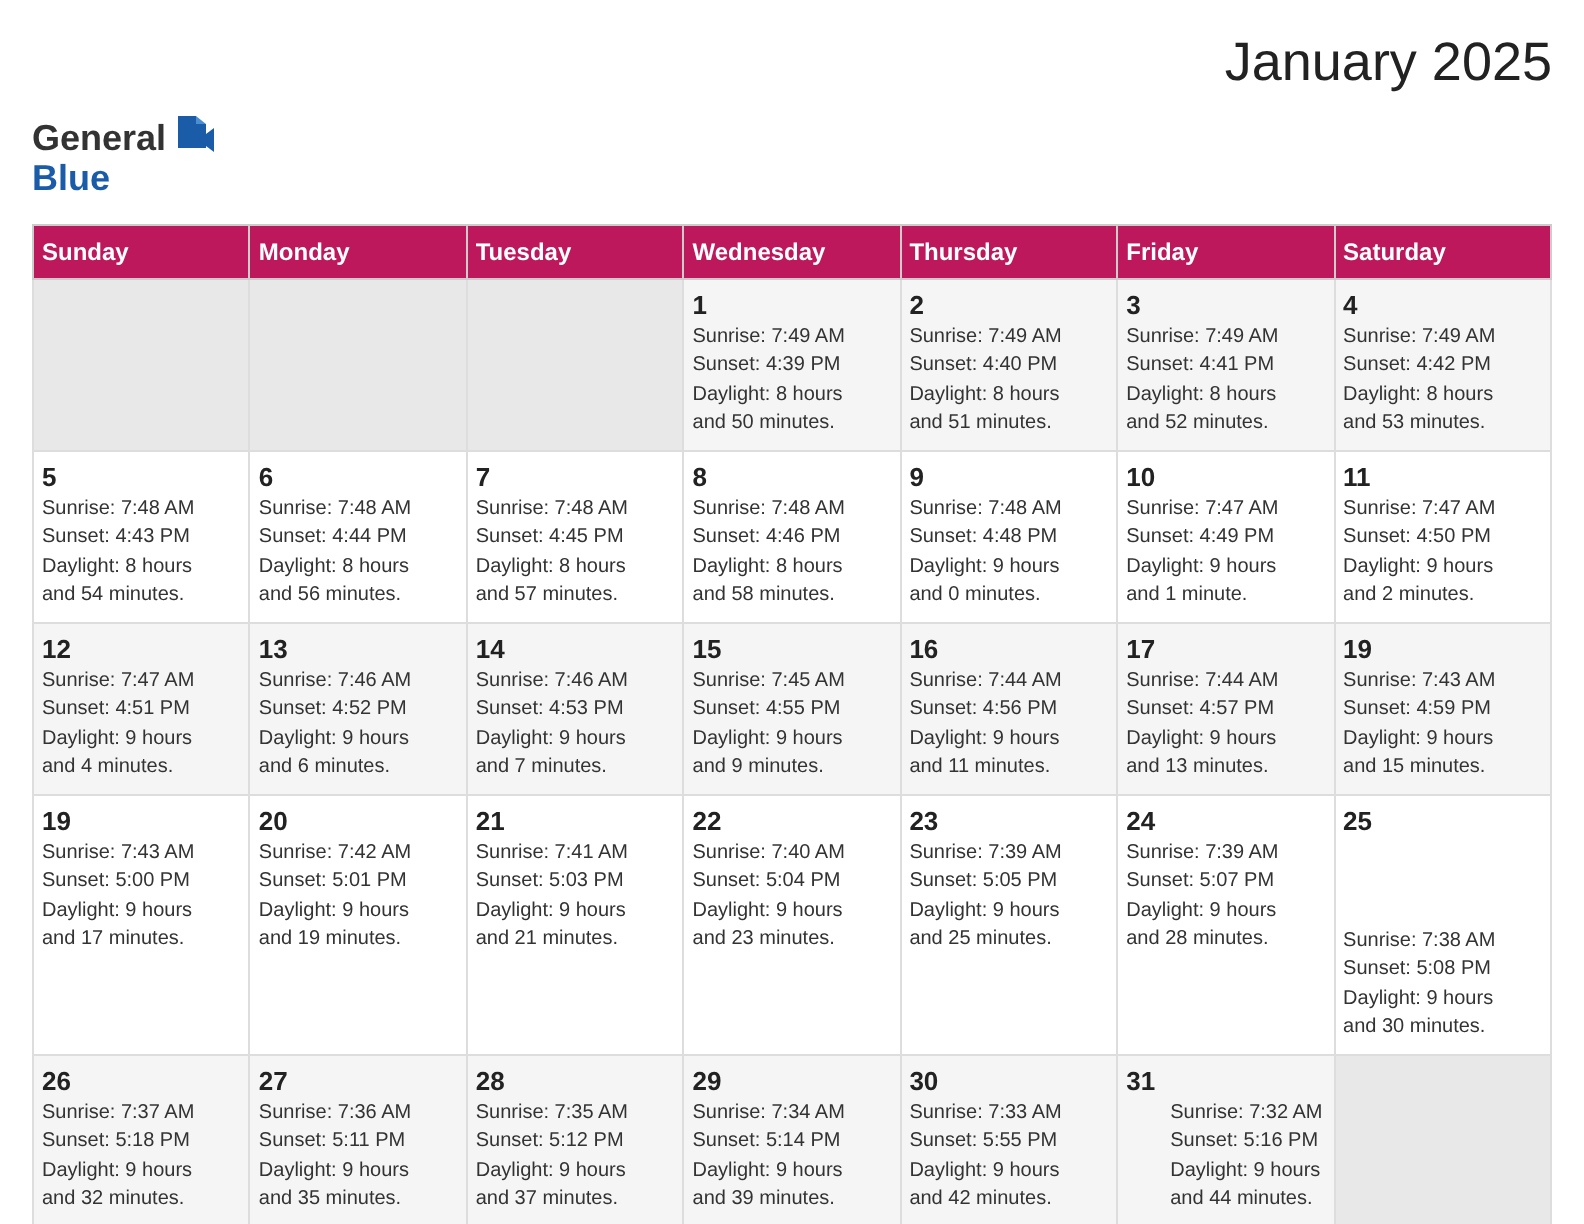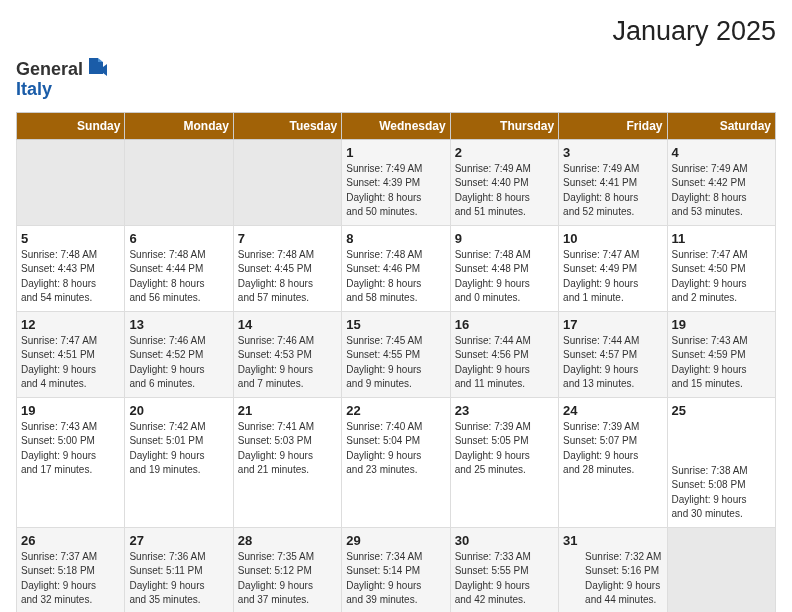--- a/index.html
+++ b/index.html
@@ -111,7 +111,7 @@
           <polygon points="14,14 22,8 22,20" fill="#1a5ca8"></polygon>
         </svg>
       </div>
-      <span class="logo-text-blue">Italy</span>
+      <span class="logo-text-blue">Blue</span>
     </div>
   </div>
   <div class="title-block">

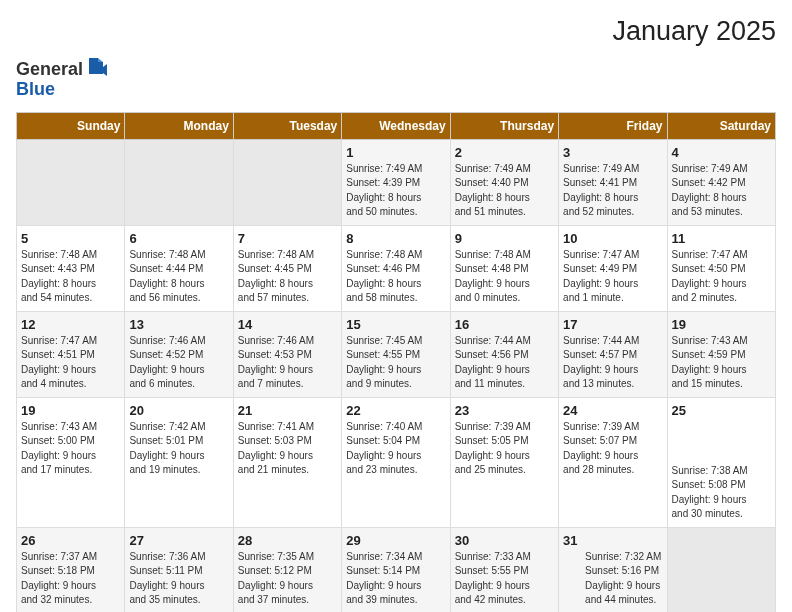--- a/index.html
+++ b/index.html
@@ -59,12 +59,12 @@
       table-layout: fixed;
     }
     thead tr th {
-      background-color: #a16207;
+      background-color: #be185d;
       color: #fff;
       font-size: 12px;
       font-weight: bold;
       padding: 6px 4px;
-      text-align: right;
+      text-align: left;
       border: 1px solid #ccc;
     }
     tbody tr td {

